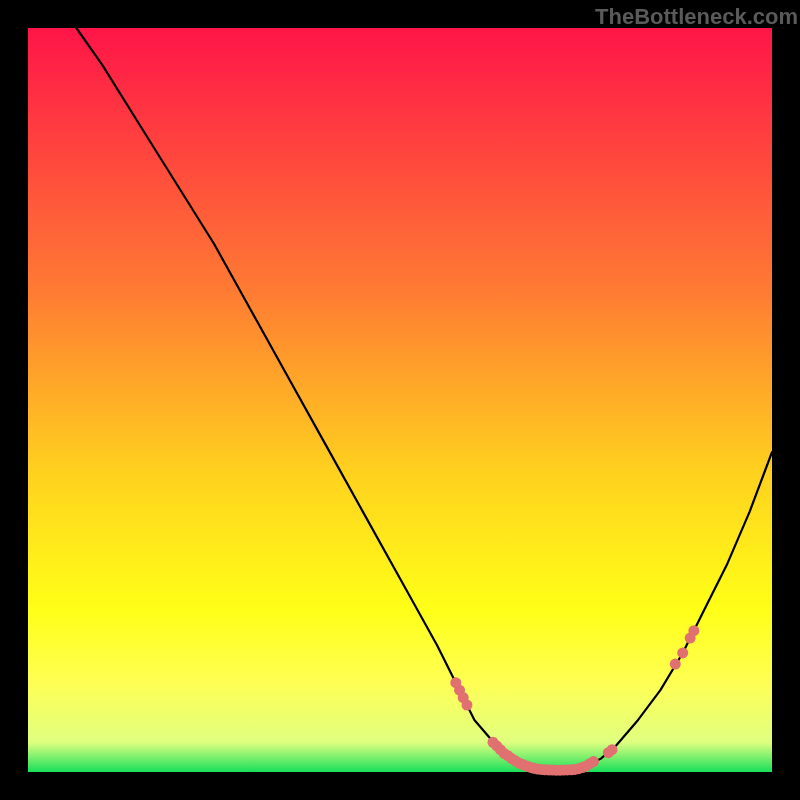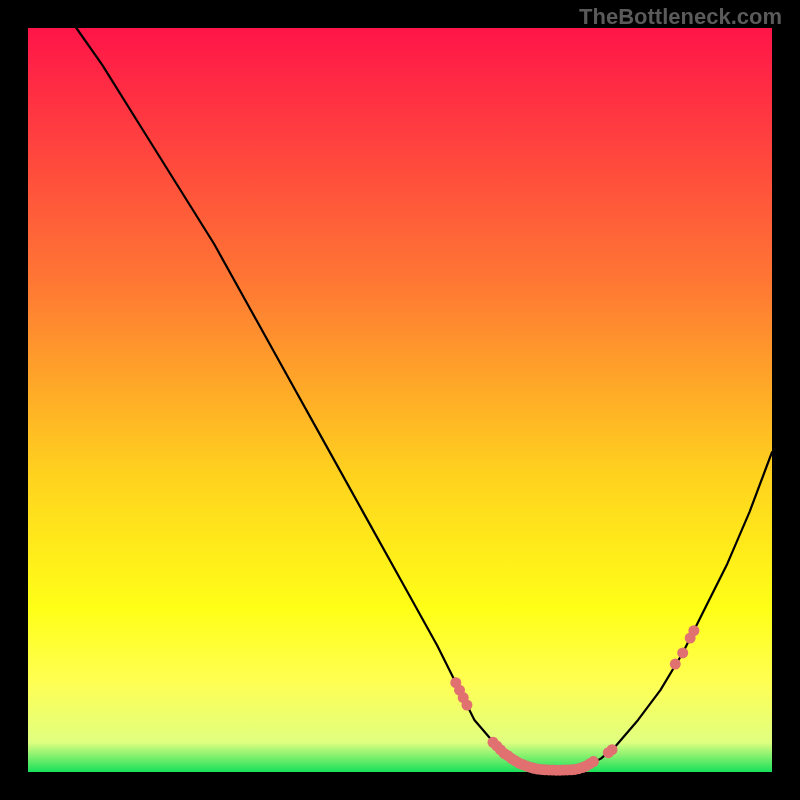--- a/index.html
+++ b/index.html
@@ -20,7 +20,7 @@
   .attribution {
     position: absolute;
     top: 4px;
-    right: 18px;
+    right: 2px;
     font-family: Arial, Helvetica, sans-serif;
     font-size: 22px;
     font-weight: bold;

